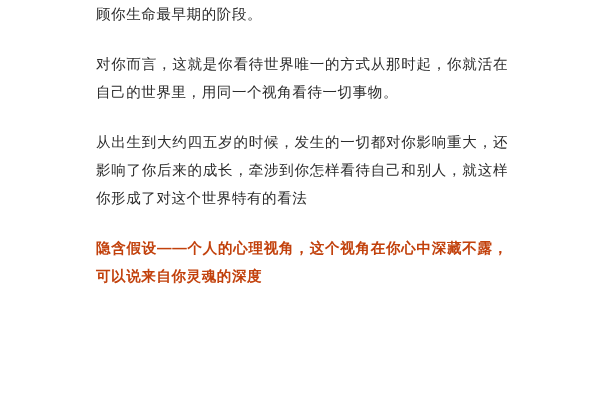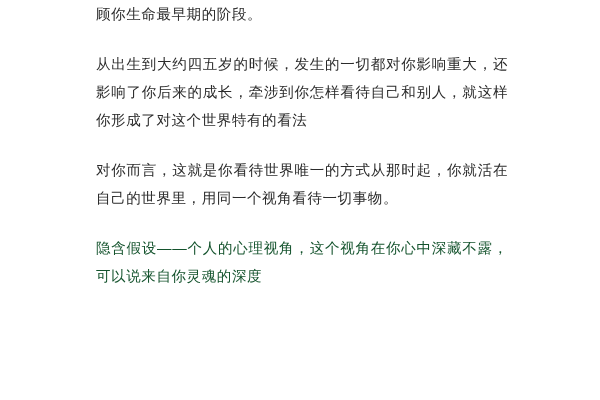--- a/index.html
+++ b/index.html
@@ -56,8 +56,8 @@
 <div class="page">
   <div class="content">
     <p class="para first">顾你生命最早期的阶段。</p>
+    <p class="para">对你而言，这就是你看待世界唯一的方式从那时起，你就活在自己的世界里，用同一个视角看待一切事物。</p>
     <p class="para">从出生到大约四五岁的时候，发生的一切都对你影响重大，还影响了你后来的成长，牵涉到你怎样看待自己和别人，就这样你形成了对这个世界特有的看法</p>
-    <p class="para">对你而言，这就是你看待世界唯一的方式从那时起，你就活在自己的世界里，用同一个视角看待一切事物。</p>
     <p class="para bold">隐含假设——个人的心理视角，这个视角在你心中深藏不露，可以说来自你灵魂的深度</p>
   </div>
 </div>

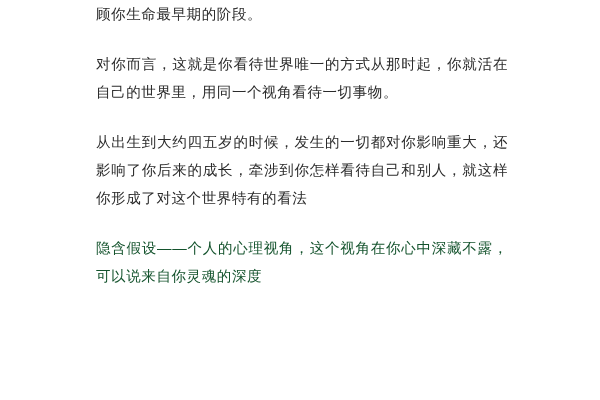--- a/index.html
+++ b/index.html
@@ -43,8 +43,8 @@
     padding-top: 0px;
   }
   .para.bold {
-    font-weight: normal;
-    color: #14532d;
+    font-weight: bold;
+    color: #c2410c;
   }
   .para.tight {
     margin-bottom: 20px;

